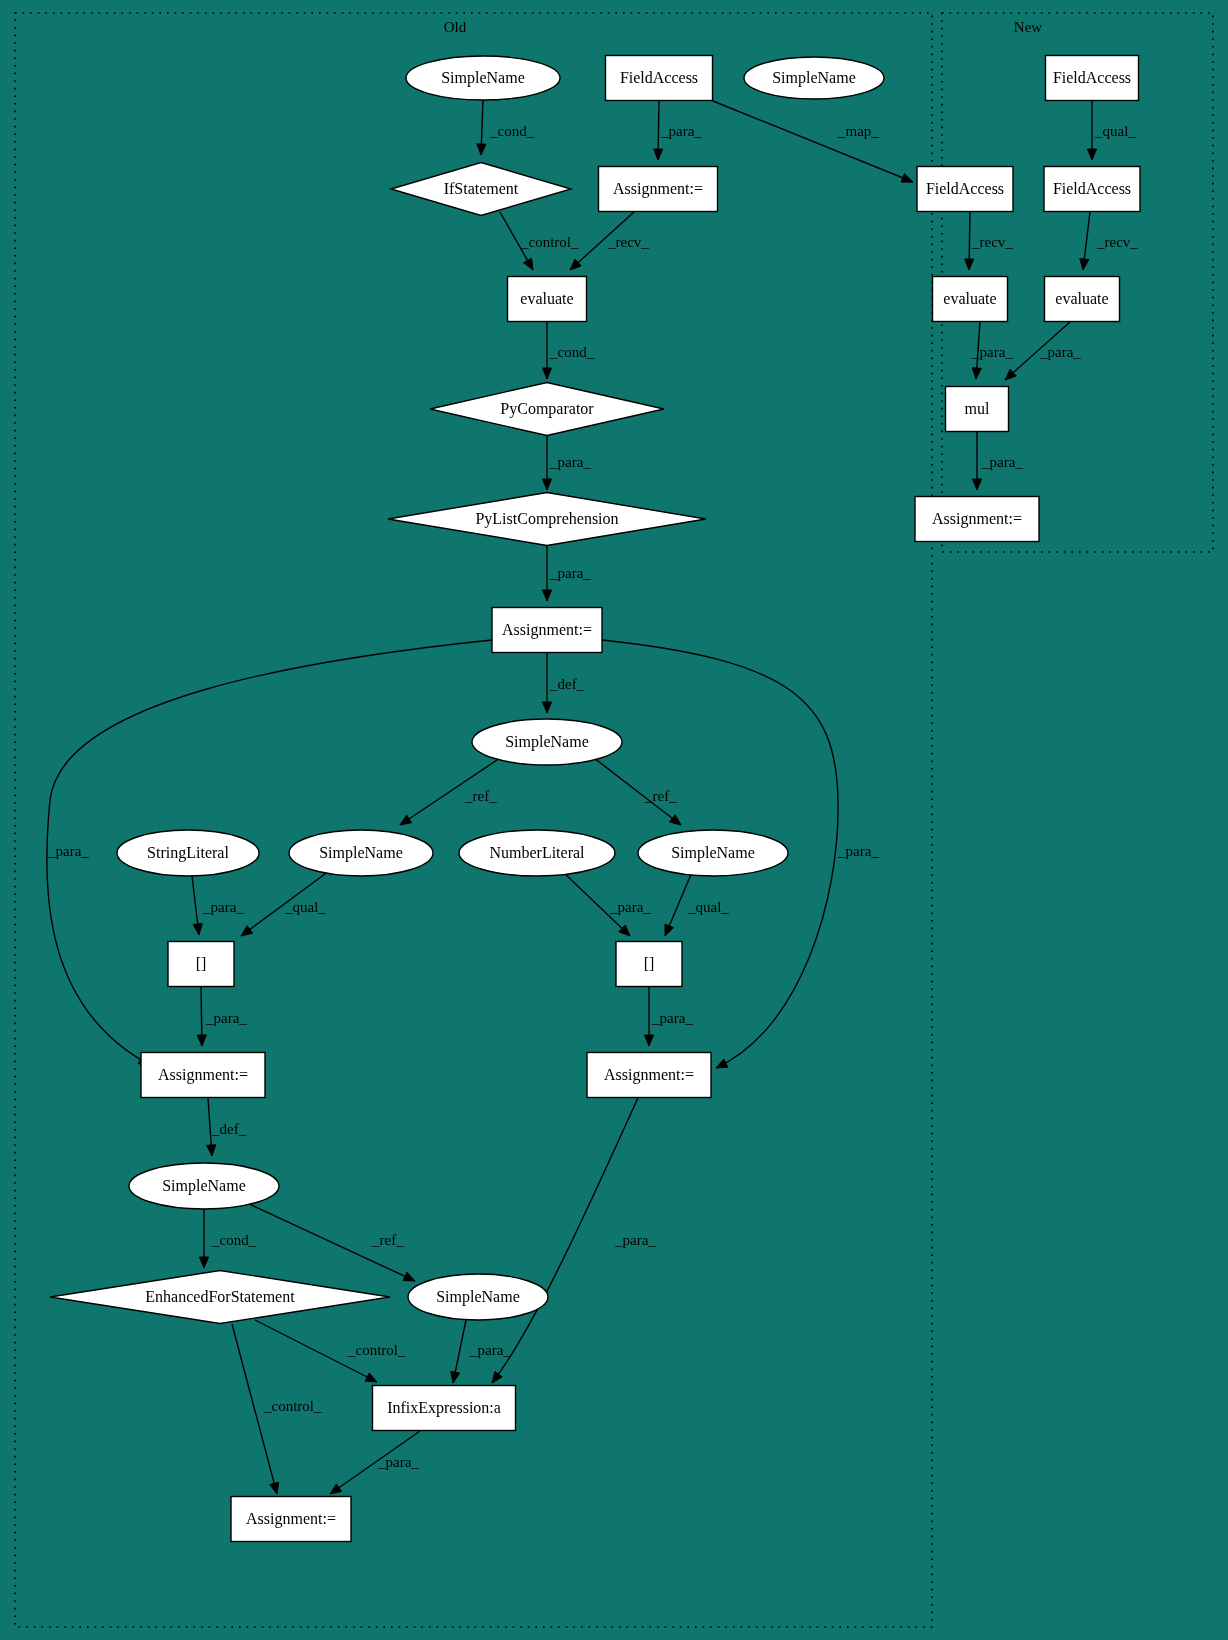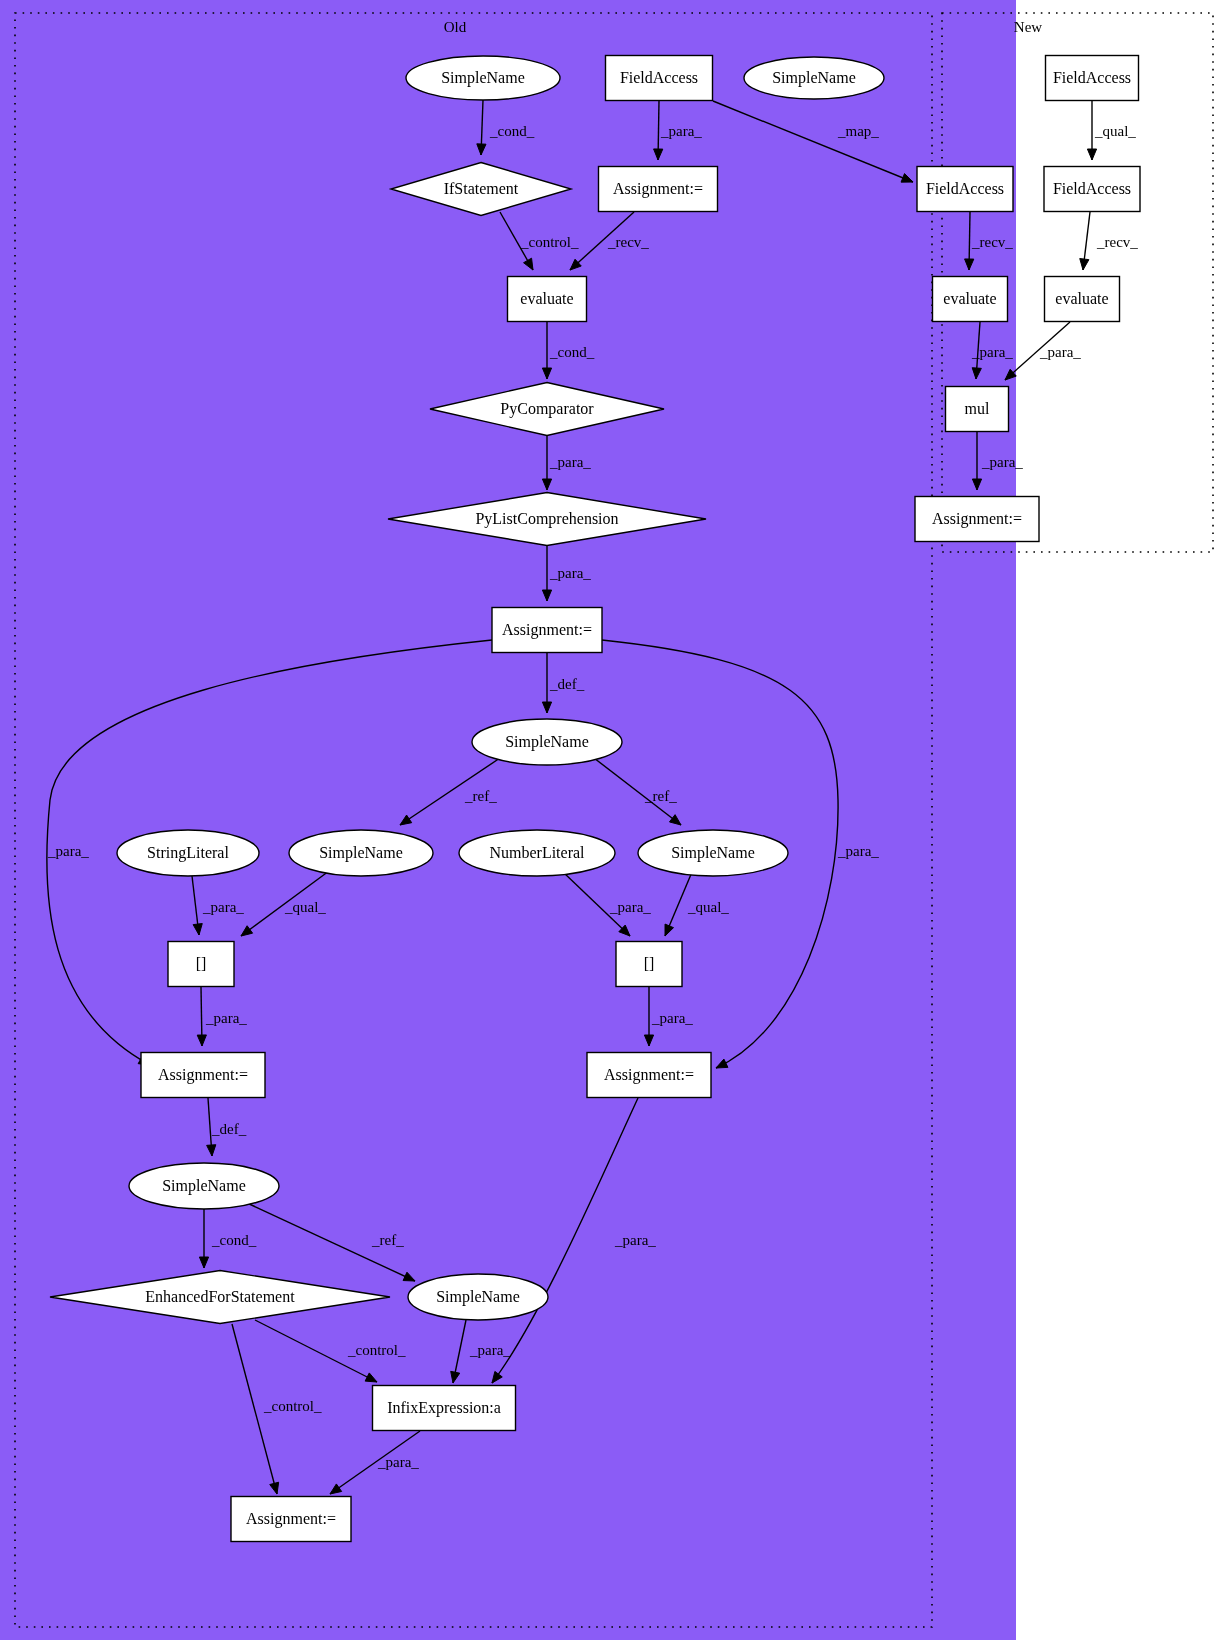--- a/index.html
+++ b/index.html
@@ -9,9 +9,9 @@
   }
   #canvas-wrap {
     position: relative;
-    width: 1016px;
+    width: 1228px;
     height: 1640px;
-    background: #8b5cf6;
+    background: #0f766e;
     font-family: "Liberation Serif", "DejaVu Serif", serif;
   }
   svg#graph {

